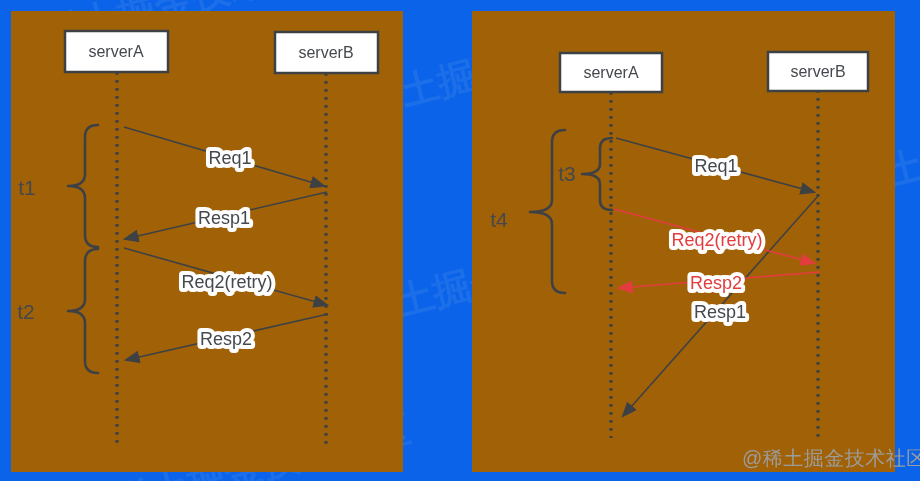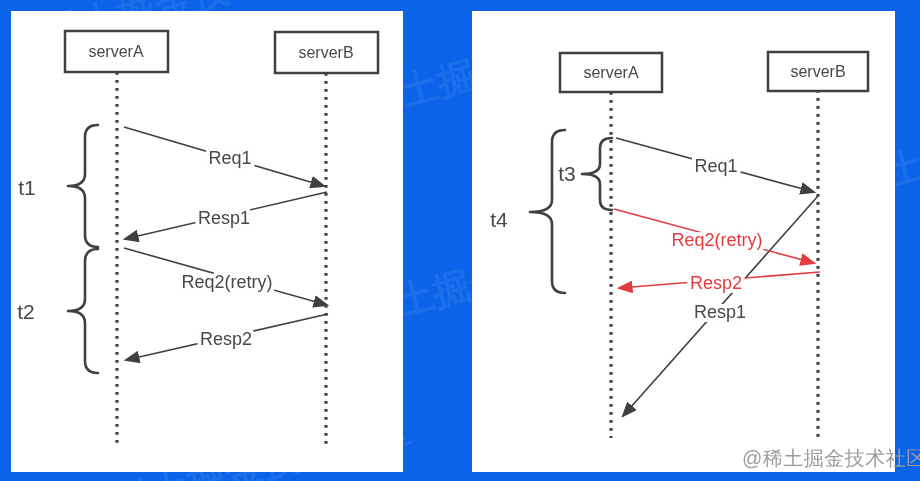--- a/index.html
+++ b/index.html
@@ -17,7 +17,7 @@
     transform:rotate(-14deg);
   }
   .card{
-    position:absolute;background:#ffffff;z-index:1;
+    position:absolute;background:#a16207;z-index:1;
   }
   .card-left{left:11px;top:11px;width:392px;height:461px;}
   .card-right{left:472px;top:11px;width:423px;height:461px;}

